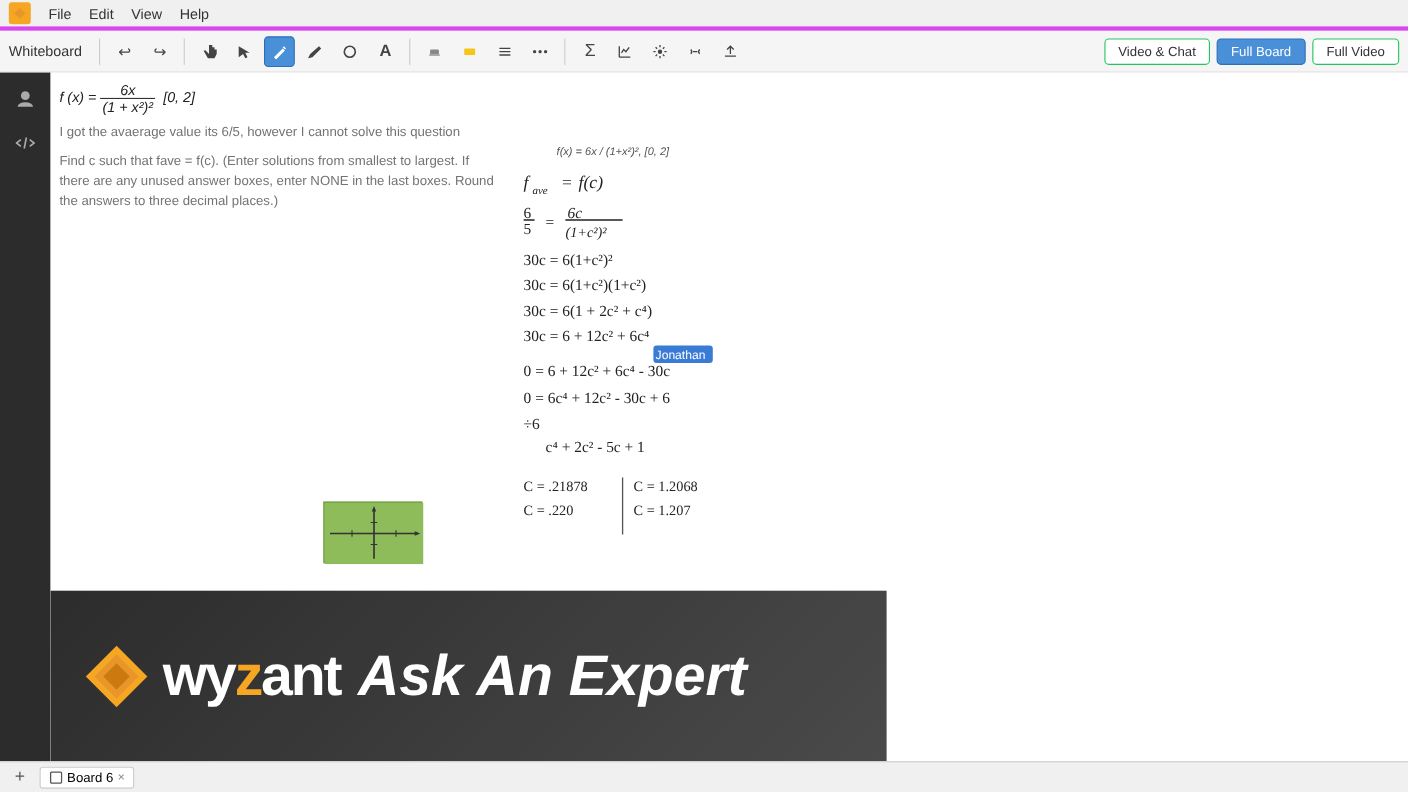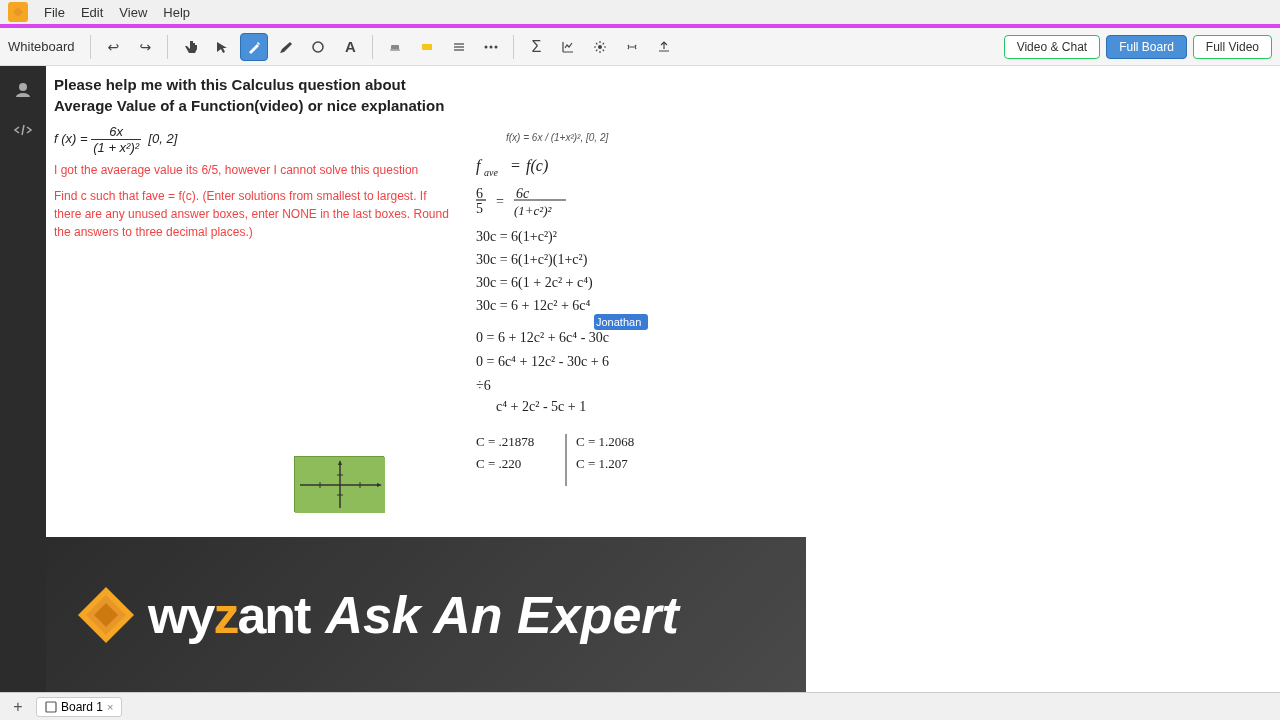--- a/index.html
+++ b/index.html
@@ -344,7 +344,6 @@
   <div id="canvas-area">
 
     <div id="question-panel">
-      <div class="question-title">Please help me with this Calculus question about Average Value of a Function(video) or nice explanation</div>
       <div class="question-formula">
         <i>f</i> (<i>x</i>) = <span style="display:inline-block; text-align:center; vertical-align:middle;">
           <span style="display:block; border-bottom:1px solid #333; padding:0 2px;">6<i>x</i></span>

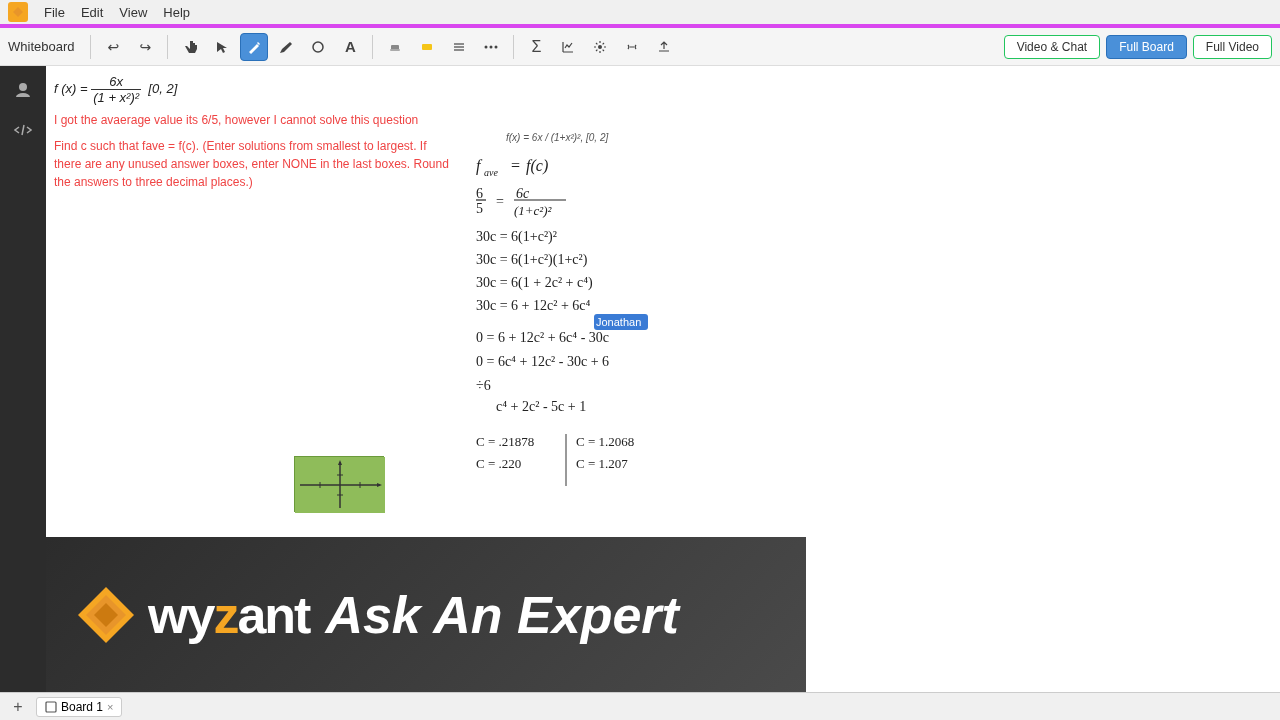--- a/index.html
+++ b/index.html
@@ -133,7 +133,7 @@
     }
     .question-body {
       font-size: 12px;
-      color: #ef4444;
+      color: #737373;
       line-height: 1.5;
     }
 

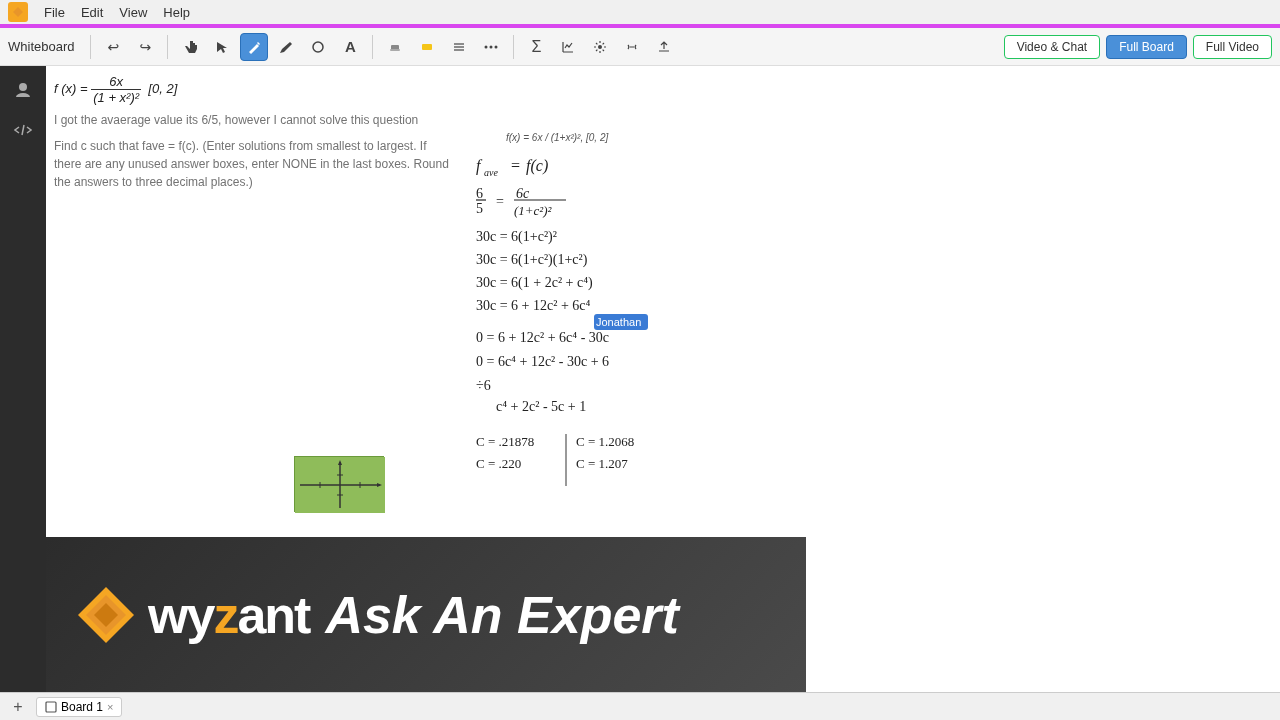--- a/index.html
+++ b/index.html
@@ -443,7 +443,7 @@
     <svg width="12" height="12" viewBox="0 0 12 12" fill="#555">
         <rect x="1" y="1" width="10" height="10" rx="1" fill="none" stroke="#555" stroke-width="1.2"></rect>
       </svg>
-    <span>Board 1</span>
+    <span>Board 6</span>
     <span class="board-tab-close">×</span>
   </div>
 </div>

